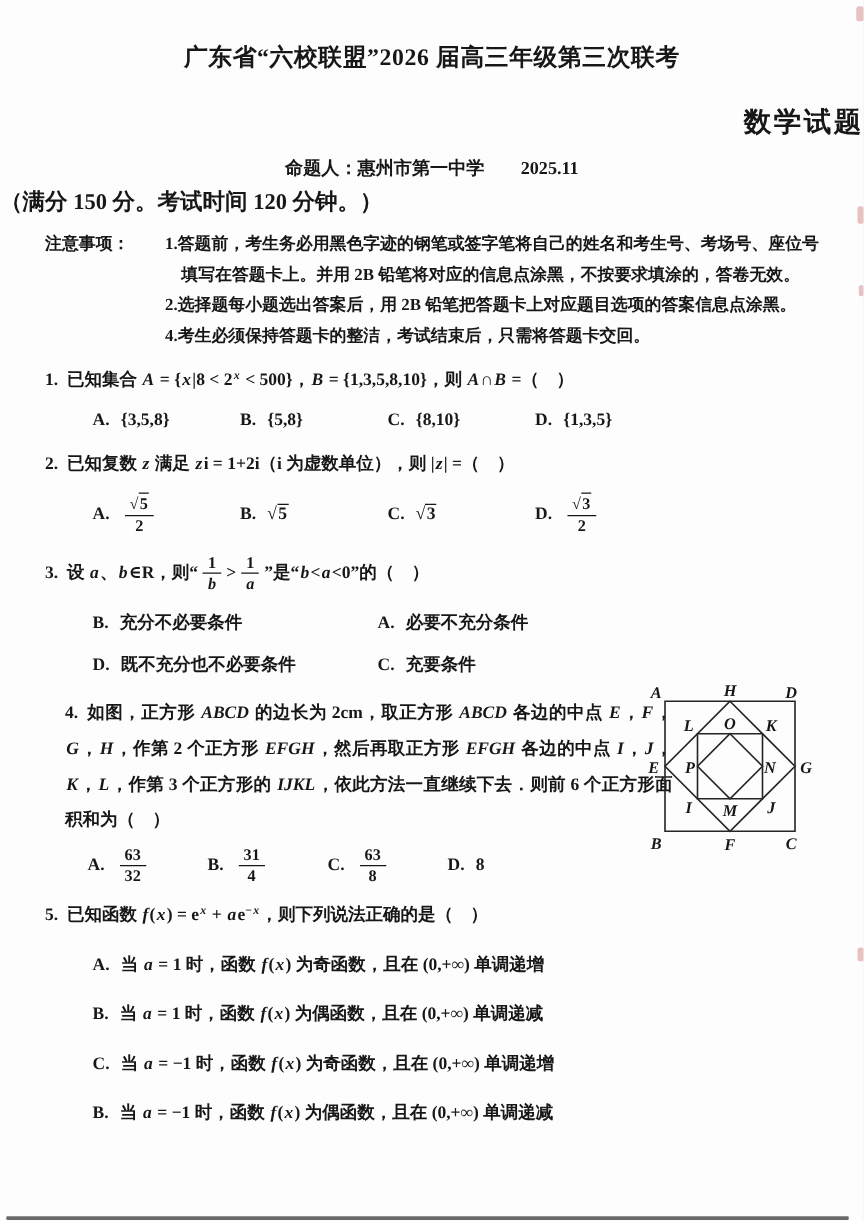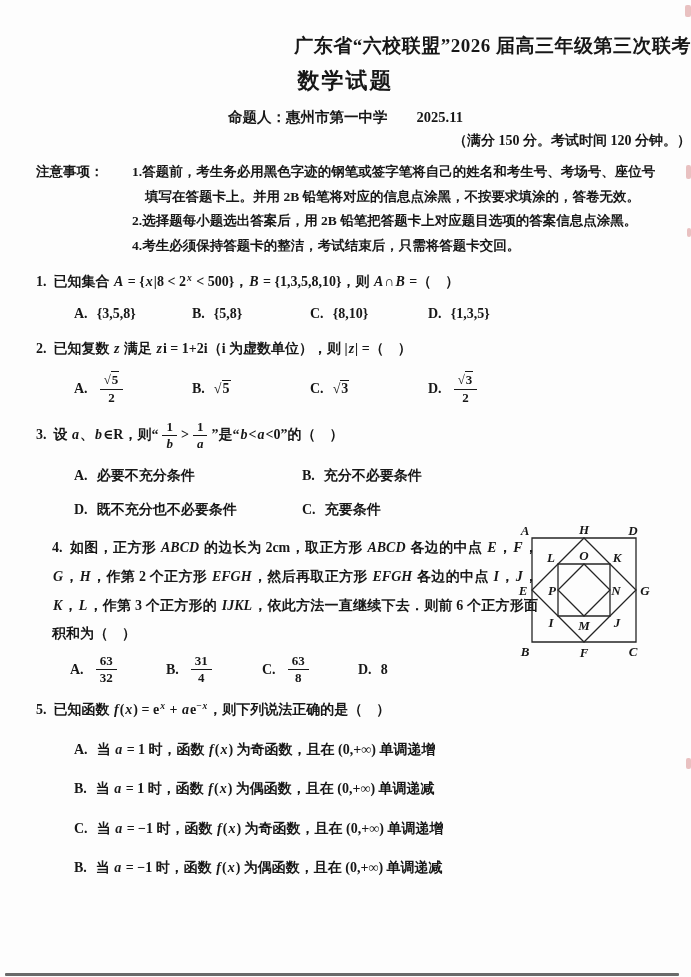--- a/index.html
+++ b/index.html
@@ -5,7 +5,7 @@
   html,body{margin:0;padding:0;background:#ececec;}
   .page{position:relative;width:691px;height:977px;margin:0 auto;background:#fdfdfd;
         font-family:"Liberation Serif","DejaVu Serif",serif;color:#171717;overflow:hidden;}
-  .title1{padding-top:33px;text-align:right;font-size:19px;font-weight:700;letter-spacing:.5px;}
+  .title1{padding-top:33px;text-align:center;font-size:19px;font-weight:700;letter-spacing:.5px;}
   .title2{text-align:center;font-size:22px;font-weight:700;margin-top:7px;letter-spacing:2px;}
   .meta1{text-align:center;font-size:14.5px;font-weight:700;margin-top:12px;}
   .meta2{text-align:right;font-size:14px;font-weight:700;margin-top:5px;}

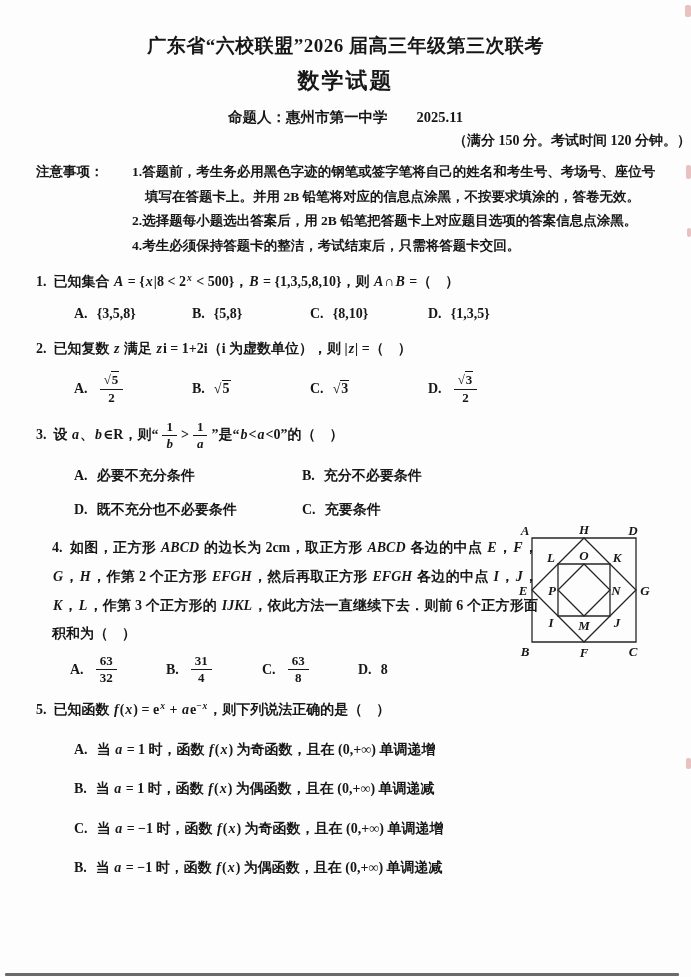--- a/index.html
+++ b/index.html
@@ -6,7 +6,7 @@
   .page{position:relative;width:691px;height:977px;margin:0 auto;background:#fdfdfd;
         font-family:"Liberation Serif","DejaVu Serif",serif;color:#171717;overflow:hidden;}
   .title1{padding-top:33px;text-align:center;font-size:19px;font-weight:700;letter-spacing:.5px;}
-  .title2{text-align:center;font-size:22px;font-weight:700;margin-top:7px;letter-spacing:2px;}
+  .title2{text-align:right;font-size:22px;font-weight:700;margin-top:24px;letter-spacing:2px;}
   .meta1{text-align:center;font-size:14.5px;font-weight:700;margin-top:12px;}
   .meta2{text-align:right;font-size:14px;font-weight:700;margin-top:5px;}
   .notes{position:relative;margin:10px 26px 0 36px;font-size:13.5px;font-weight:700;line-height:1.82;}

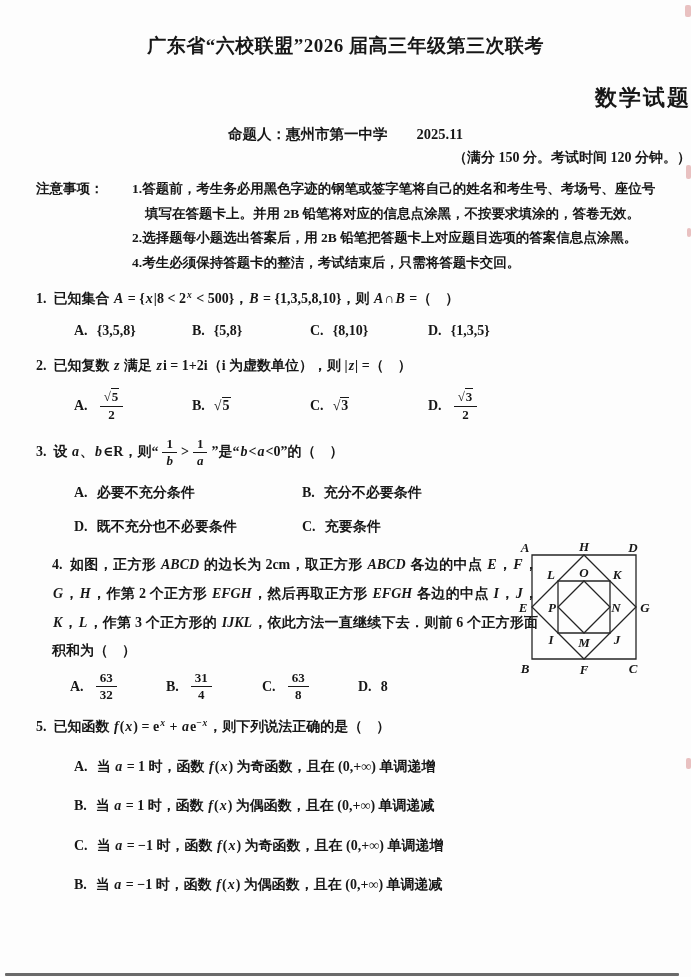--- a/index.html
+++ b/index.html
@@ -8,7 +8,7 @@
   .title1{padding-top:33px;text-align:center;font-size:19px;font-weight:700;letter-spacing:.5px;}
   .title2{text-align:right;font-size:22px;font-weight:700;margin-top:24px;letter-spacing:2px;}
   .meta1{text-align:center;font-size:14.5px;font-weight:700;margin-top:12px;}
-  .meta2{text-align:right;font-size:14px;font-weight:700;margin-top:5px;}
+  .meta2{text-align:left;font-size:18px;font-weight:700;margin-top:5px;}
   .notes{position:relative;margin:10px 26px 0 36px;font-size:13.5px;font-weight:700;line-height:1.82;}
   .notes-label{position:absolute;left:0;top:0;}
   .note-items{padding-left:60px;}

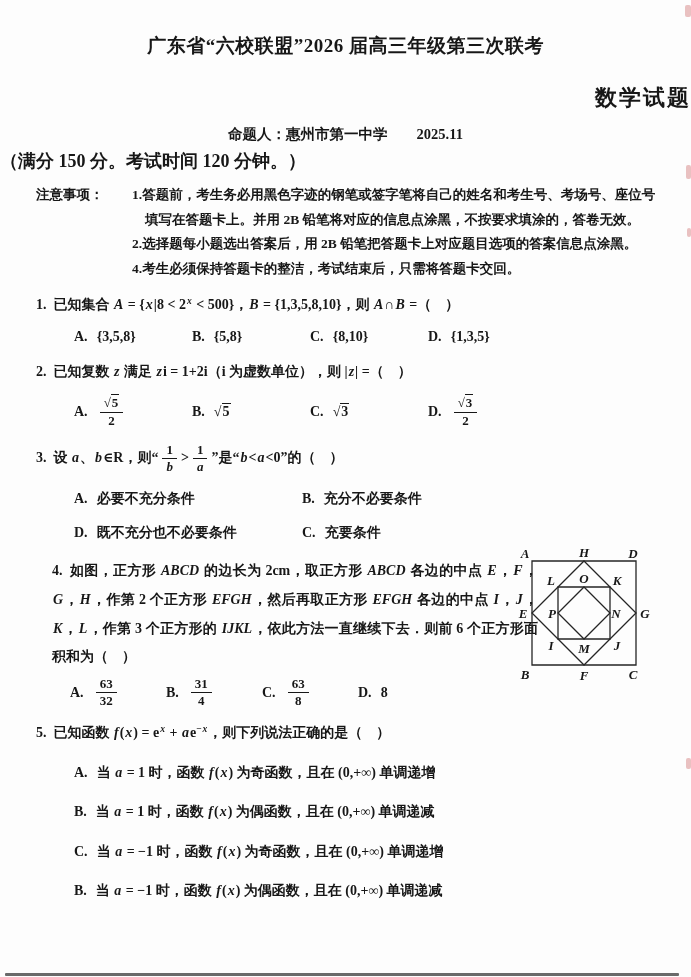--- a/index.html
+++ b/index.html
@@ -124,8 +124,8 @@
             <span class="de"><i>a</i></span>
           </span>”是“<i>b</i>&lt;<i>a</i>&lt;0”的（　）</span></div>
     <div class="optgrid">
+      <span class="opt"><span class="olabel">B.</span><span>充分不必要条件</span></span>
       <span class="opt"><span class="olabel">A.</span><span>必要不充分条件</span></span>
-      <span class="opt"><span class="olabel">B.</span><span>充分不必要条件</span></span>
       <span class="opt"><span class="olabel">D.</span><span>既不充分也不必要条件</span></span>
       <span class="opt"><span class="olabel">C.</span><span>充要条件</span></span>
     </div>

